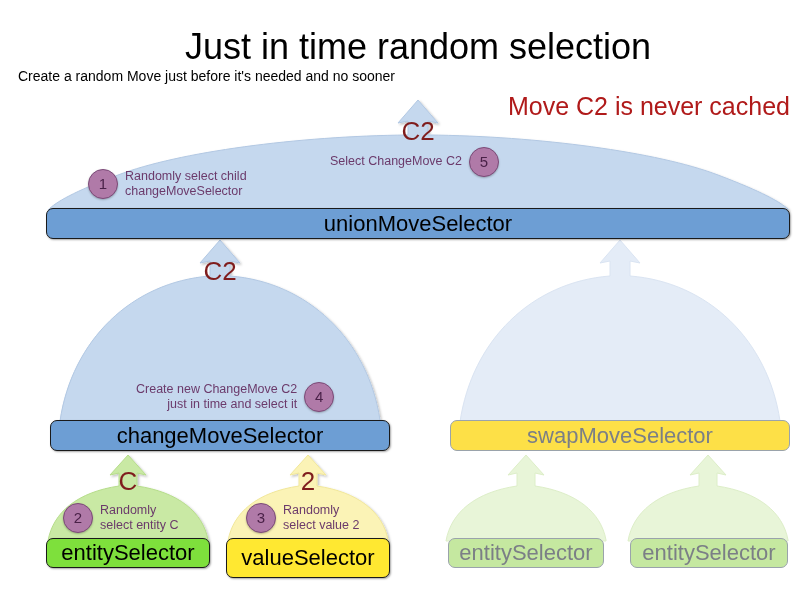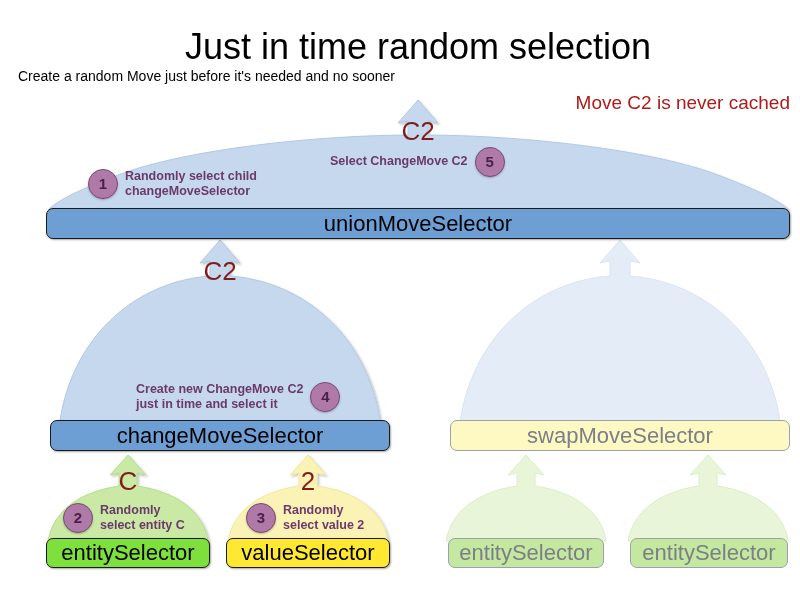--- a/index.html
+++ b/index.html
@@ -21,7 +21,7 @@
   }
   .never-cached{
     position:absolute;right:28px;top:92px;
-    font-size:19px;color:#b01a1a;white-space:nowrap;
+    font-size:25px;color:#b01a1a;white-space:nowrap;
   }
 
   .bar{

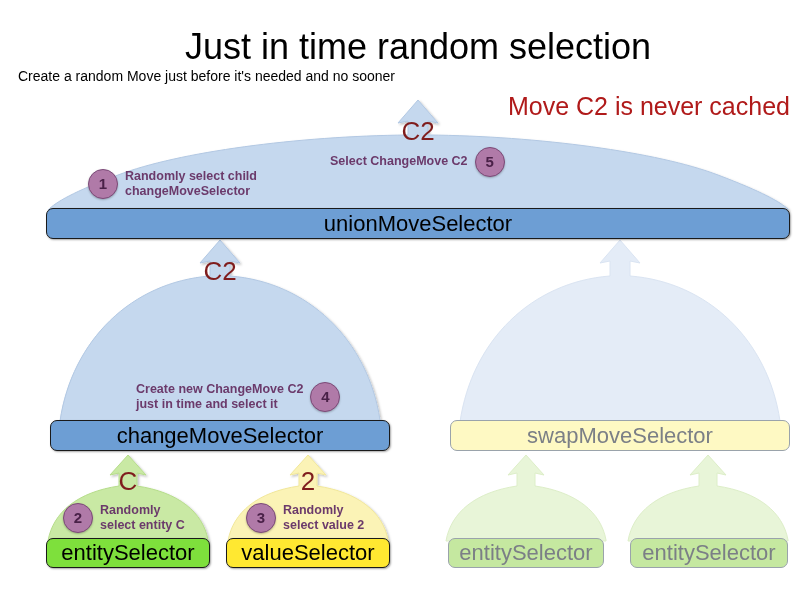--- a/index.html
+++ b/index.html
@@ -45,7 +45,7 @@
 
   .note{
     position:absolute;display:flex;align-items:center;gap:7px;
-    color:#6b3a6b;font-size:12.5px;line-height:1.22;font-weight:bold;
+    color:#6b3a6b;font-size:12.5px;line-height:1.22;
   }
   .note .txt{white-space:pre-line;}
   .note.right-align .txt{}

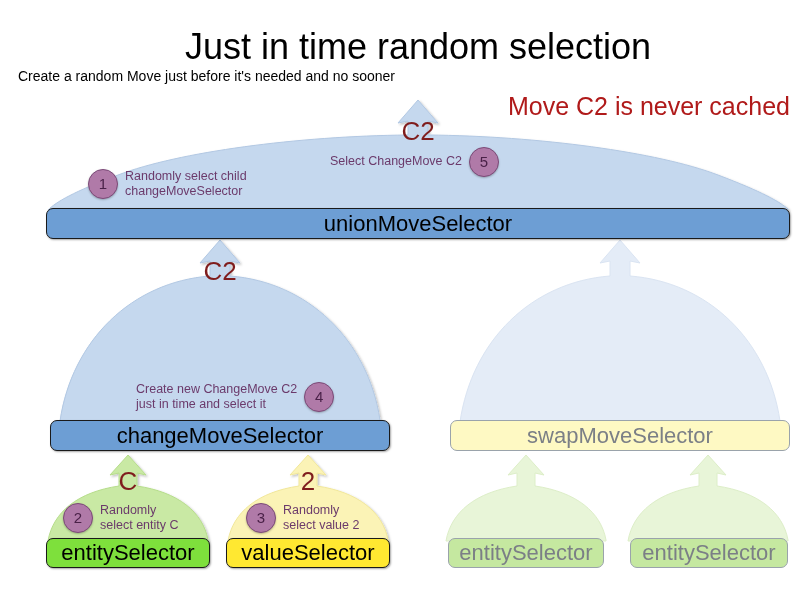--- a/index.html
+++ b/index.html
@@ -48,7 +48,7 @@
     color:#6b3a6b;font-size:12.5px;line-height:1.22;
   }
   .note .txt{white-space:pre-line;}
-  .note.right-align .txt{}
+  .note.right-align .txt{text-align:right;}
   .badge{
     width:28px;height:28px;border-radius:50%;
     background:#b07aa8;border:1.4px solid #7c4a78;

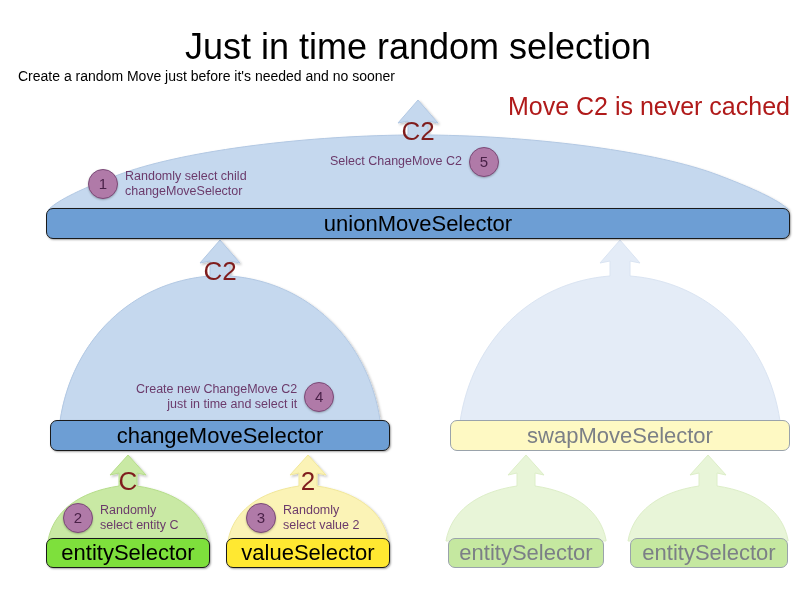--- a/index.html
+++ b/index.html
@@ -172,7 +172,7 @@
     <span>changeMoveSelector</span>
   </div>
 
-  <div class="bar faded" style="left:432px;top:420px;width:340px;height:31px;background:#fef9c3;">
+  <div class="bar faded" style="left:432px;top:420px;width:340px;height:31px;background:#fde047;">
     <span>swapMoveSelector</span>
   </div>
 

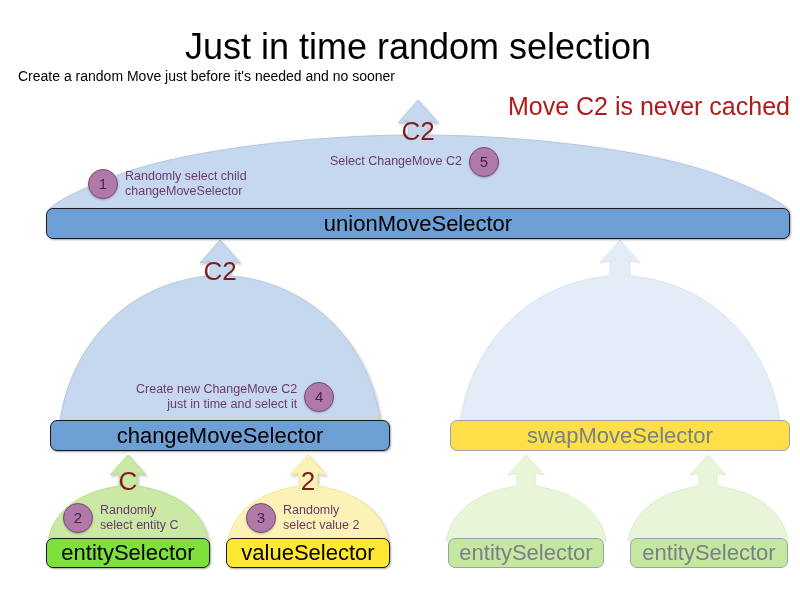--- a/index.html
+++ b/index.html
@@ -180,7 +180,7 @@
     <span>entitySelector</span>
   </div>
 
-  <div class="bar active" style="left:208px;top:538px;width:164px;height:30px;background:#ffe831;">
+  <div class="bar active" style="left:208px;top:538px;width:164px;height:40px;background:#ffe831;">
     <span>valueSelector</span>
   </div>
 

